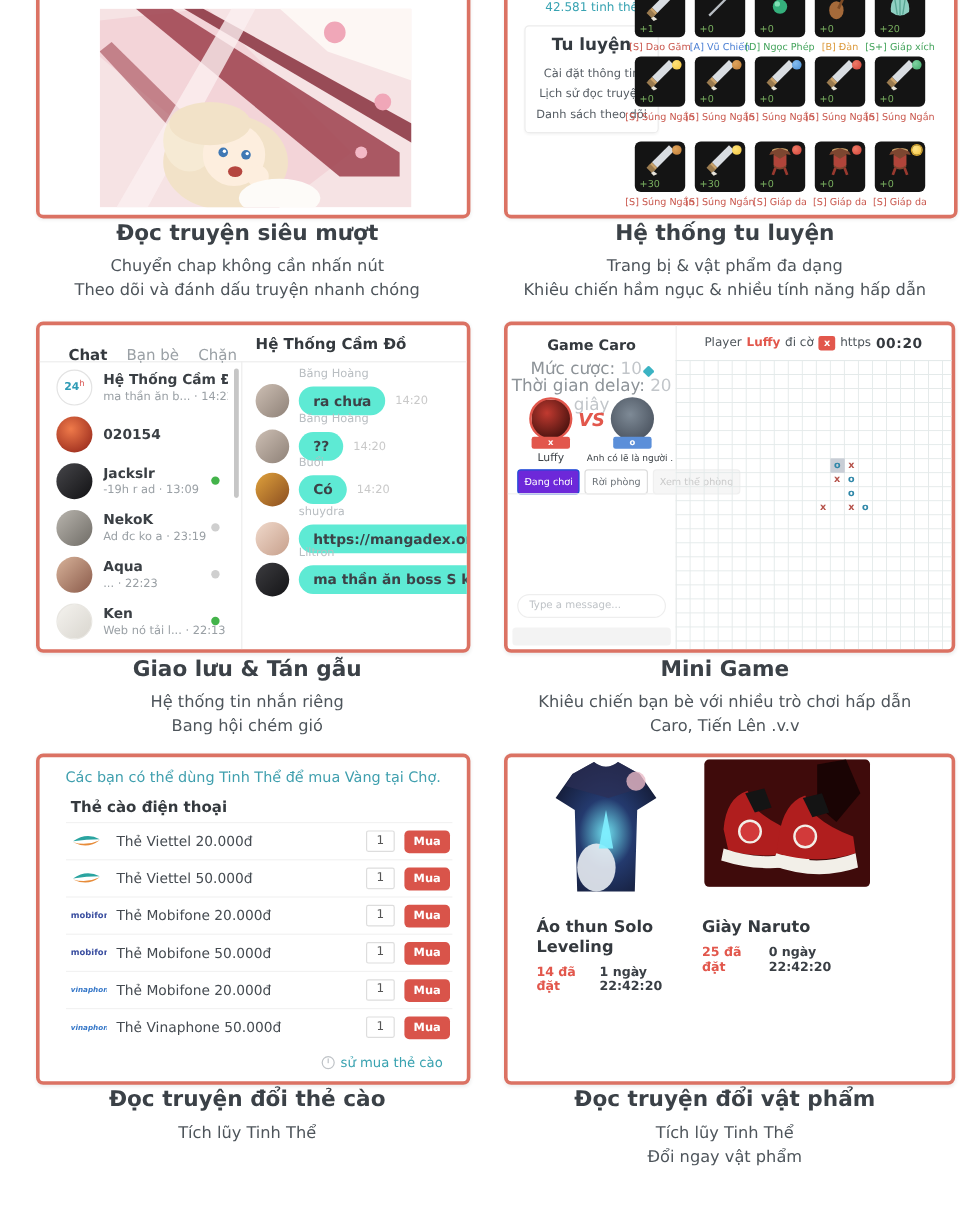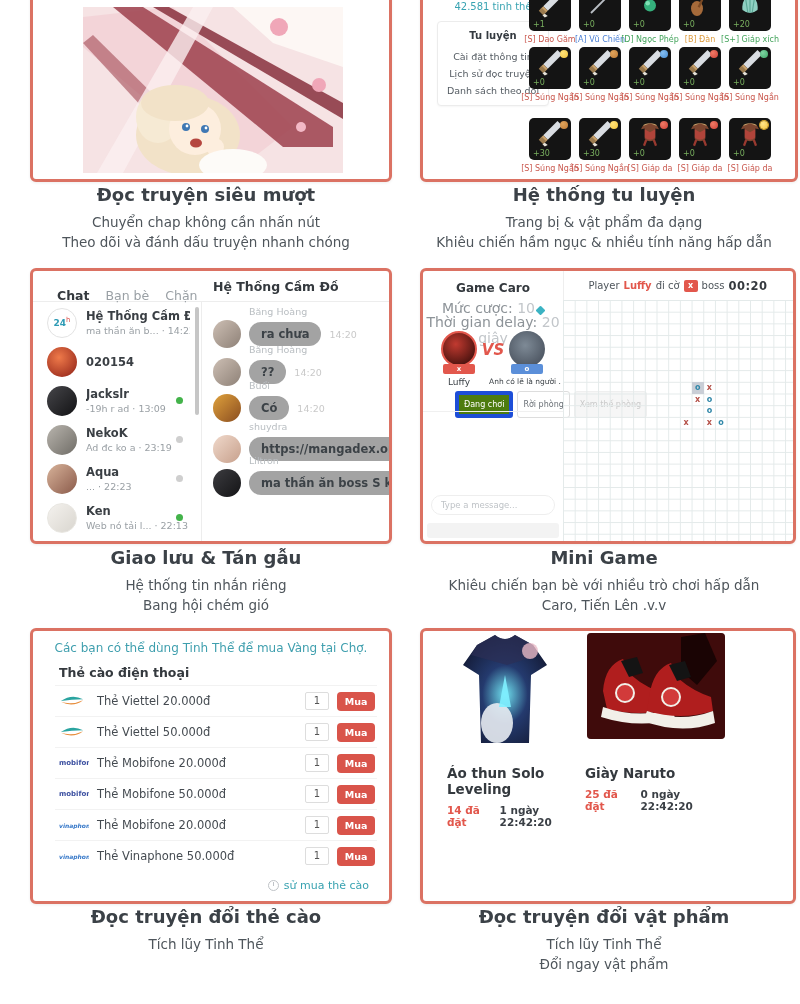--- a/index.html
+++ b/index.html
@@ -34,7 +34,7 @@
   .cult-menu{position:absolute;left:14px;top:32px;width:110px;background:#fff;
              border:1px solid #ececec;border-radius:4px;padding:8px 0 6px;text-align:center;
              box-shadow:0 1px 2px rgba(0,0,0,.04);}
-  .cult-menu .mt{font-size:10px;font-weight:bold;color:#343a40;margin-bottom:7px;}
+  .cult-menu .mt{font-size:14px;font-weight:bold;color:#343a40;margin-bottom:7px;}
   .cult-menu .mi{font-size:9.5px;color:#555c63;line-height:17px;}
   .inv-grid{position:absolute;left:104px;top:0;right:0;bottom:0;}
   .inv-cell{position:absolute;width:46px;}

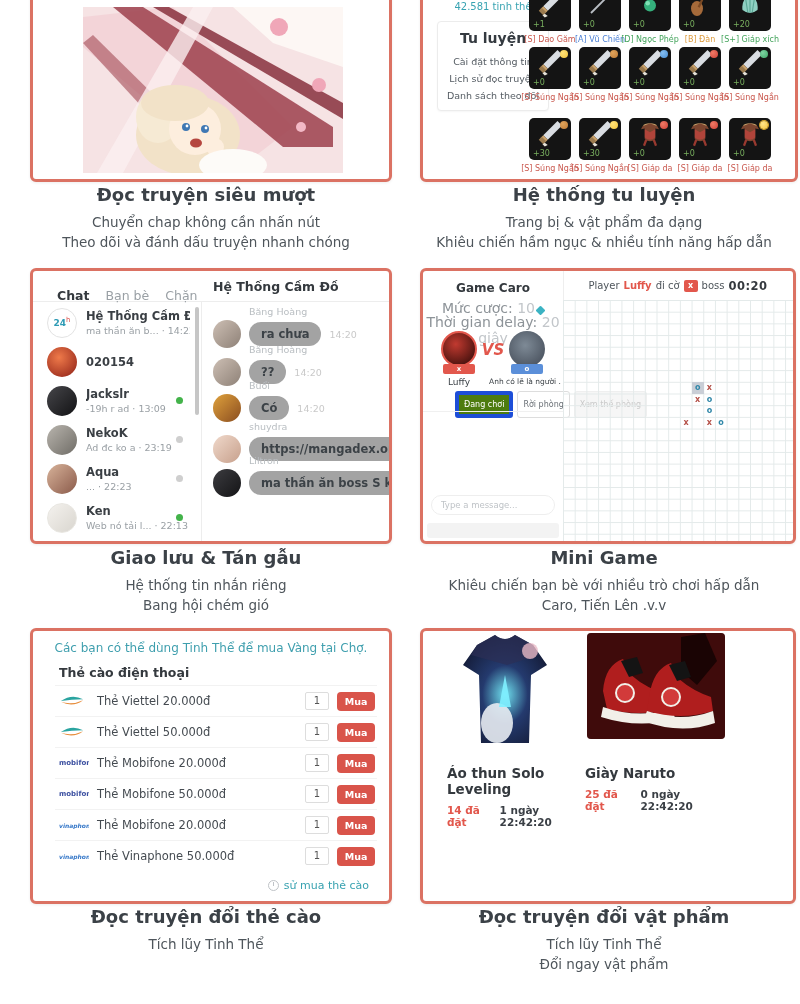--- a/index.html
+++ b/index.html
@@ -527,7 +527,7 @@
       <span class="pl">Luffy</span>
       <span>đi cờ</span>
       <span class="sbadge">x</span>
-      <span>boss</span>
+      <span>https</span>
       <span class="timer">00:20</span>
     </div>
     <div class="board">

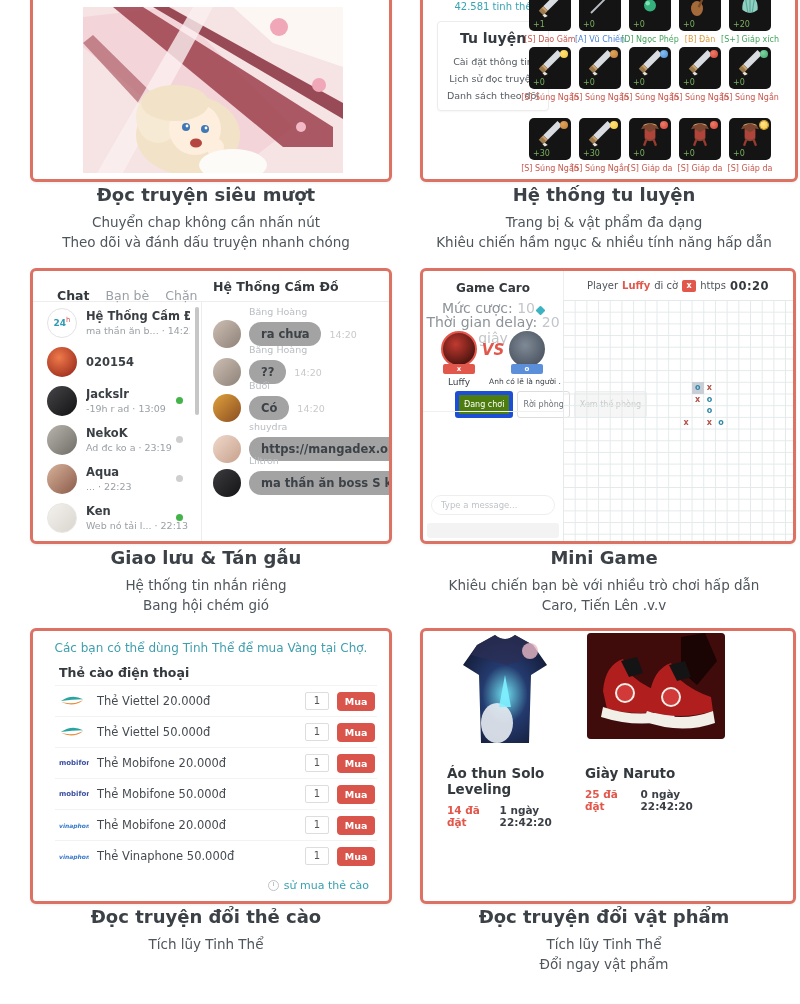--- a/index.html
+++ b/index.html
@@ -87,7 +87,7 @@
   .mav2{background:linear-gradient(135deg,#e0a23c,#8a4d20);}
   .mav3{background:linear-gradient(135deg,#f0d9cb,#c7a08c);}
   .mav4{background:linear-gradient(135deg,#3c3c40,#141416);}
-  .bubble{background:#a3a3a3;border-radius:13px;padding:5px 12px;font-size:11.5px;font-weight:600;
+  .bubble{background:#5eead4;border-radius:13px;padding:5px 12px;font-size:11.5px;font-weight:600;
           color:#3c4247;white-space:nowrap;}
   .msg-time{font-size:9.5px;color:#c9c9c9;}
 

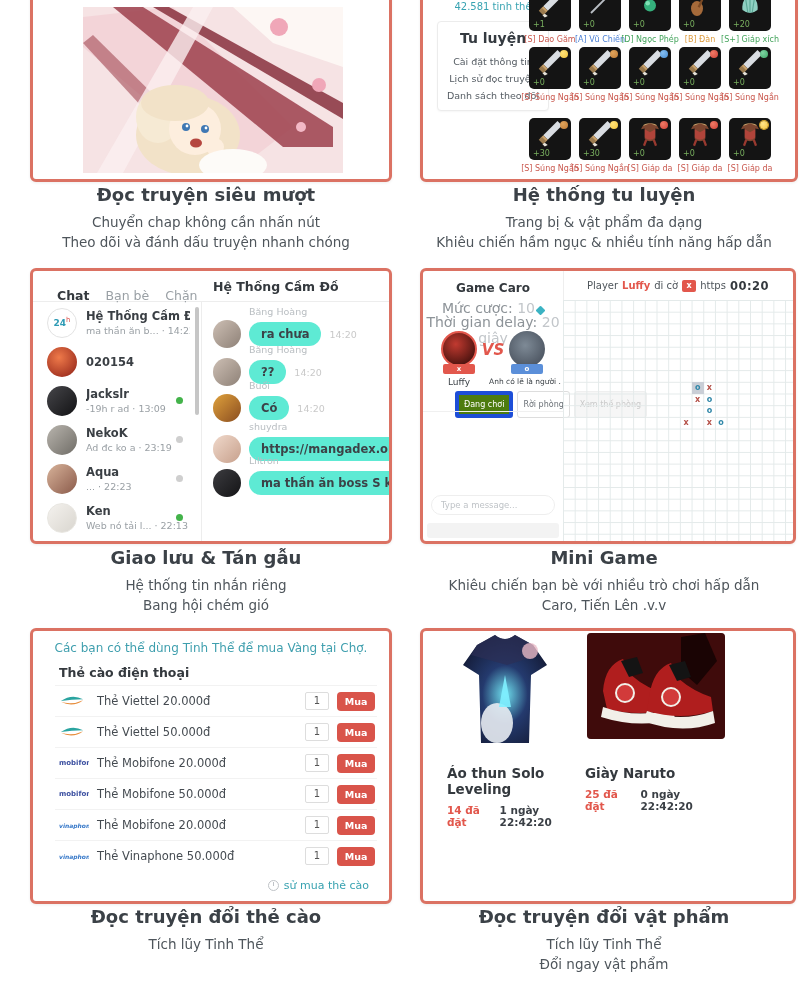--- a/index.html
+++ b/index.html
@@ -112,7 +112,7 @@
   .gn-right{right:2px;width:72px;font-size:7.5px;}
   .gs-btns{position:absolute;top:120px;left:8px;right:4px;display:flex;gap:4px;}
   .gbtn{border-radius:3px;font-size:8px;padding:5px 5px;font-family:inherit;white-space:nowrap;}
-  .gbtn-red{background:#4d7c0f;border:4px solid #1d4ed8;color:#fff;margin-left:24px;}
+  .gbtn-red{background:#6d28d9;border:1px solid #1d4ed8;color:#fff;}
   .gbtn-ghost{background:#fff;border:1px solid #ddd;color:#6a7076;}
   .gbtn-dis{background:#f6f6f6;border:1px solid #efefef;color:#c9c9c9;}
   .gs-chat{position:absolute;left:0;right:0;top:140px;bottom:0;border-top:1px solid #f0f0f0;}

